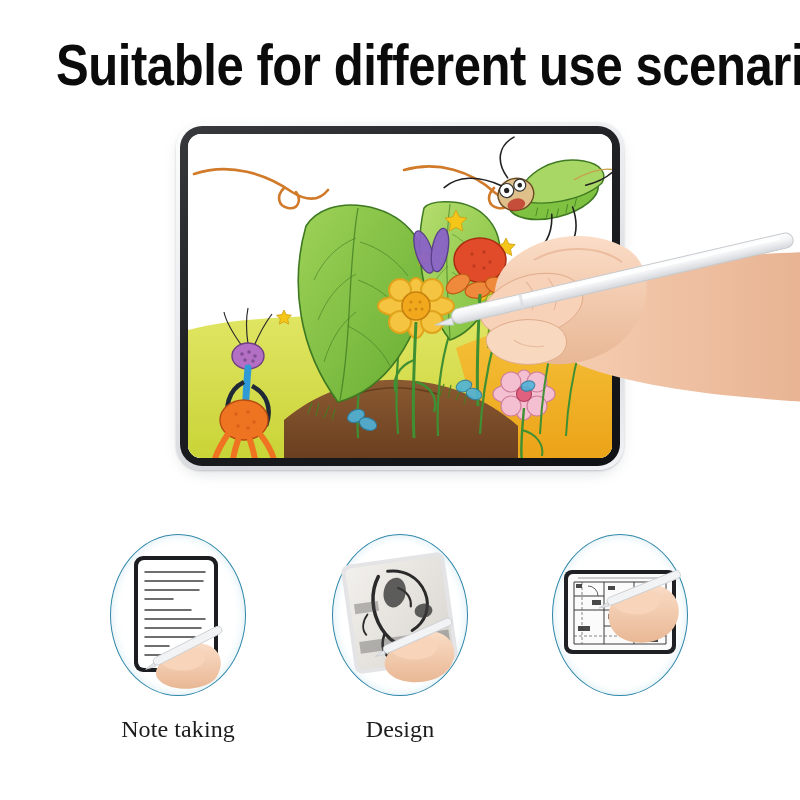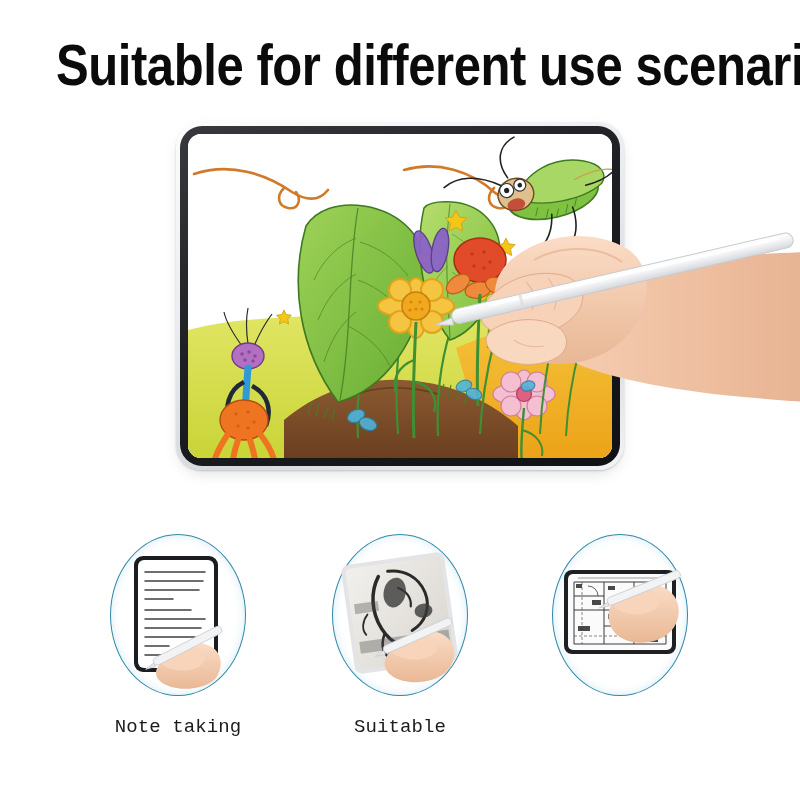--- a/index.html
+++ b/index.html
@@ -65,8 +65,8 @@
   .thumb-inner svg{ display:block; width:124px; height:150px; overflow:visible; }
   .thumb-label{
     position:absolute; left:0; top:188px; width:200px; text-align:center;
-    font-family:Liberation Mono, monospace;
-    font-size:19px; color:#1c1c1c; letter-spacing:.1px; white-space:nowrap;
+    font-family:Liberation Serif, serif;
+    font-size:24px; color:#1c1c1c; letter-spacing:.1px; white-space:nowrap;
   }
 </style>
 </head>

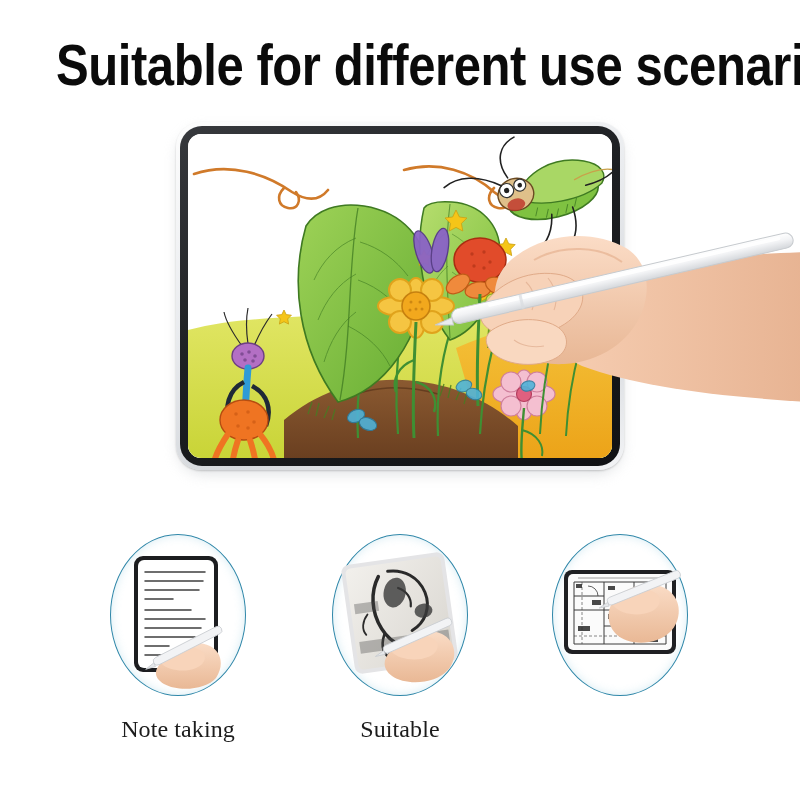--- a/index.html
+++ b/index.html
@@ -437,7 +437,7 @@
         </g>
       </svg>
     </div>
-    <div class="thumb-label">Suitable</div>
+    <div class="thumb-label">Design</div>
   </div>
 
   <div class="thumb thumb-3">

